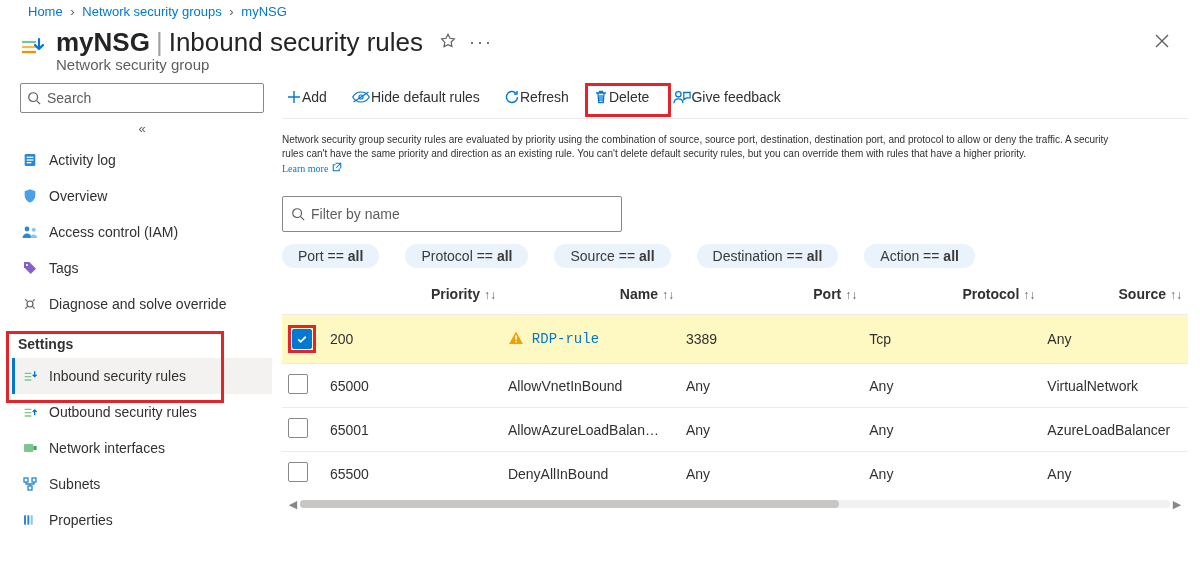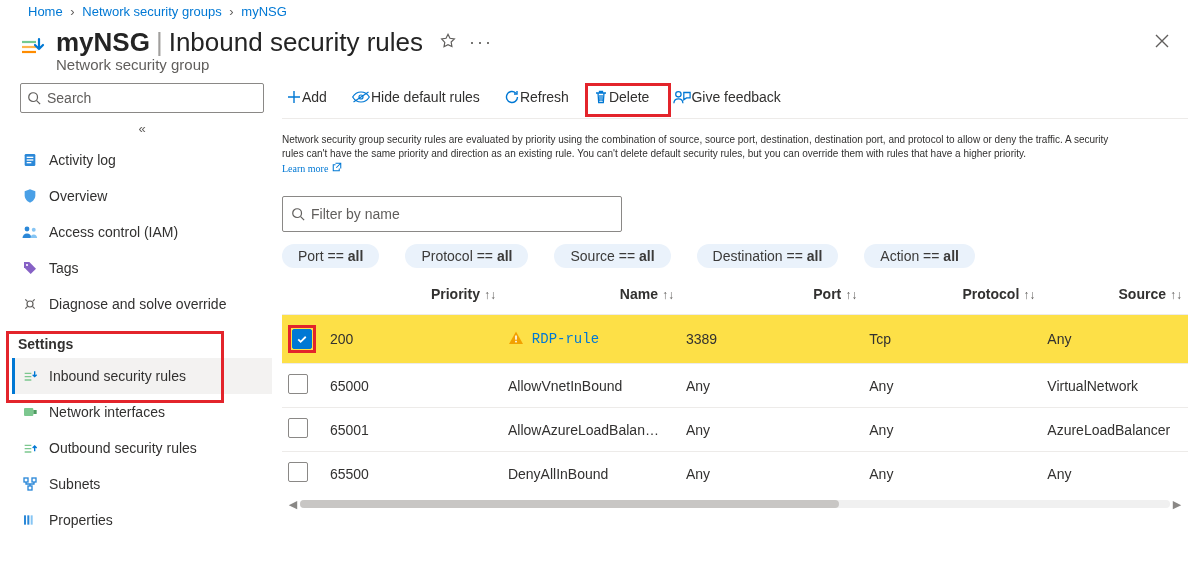--- a/index.html
+++ b/index.html
@@ -93,7 +93,7 @@
     padding:10px 6px; border-top:1px solid #edebe9;
     white-space:nowrap; overflow:hidden; text-overflow:ellipsis;
   }
-  table.rules tr.rowsel td { background:#fde047; }
+  table.rules tr.rowsel td { background:#fef9c3; }
   col.c-chk { width:40px; }
   col.c-pri { width:170px; }
   col.c-name{ width:170px; }

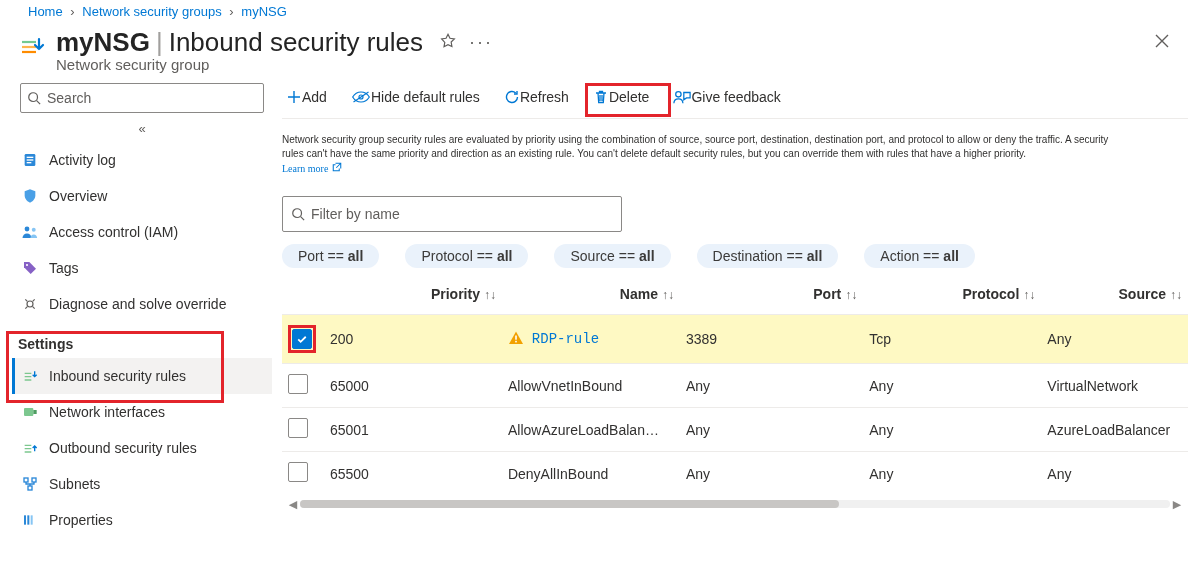--- a/index.html
+++ b/index.html
@@ -236,20 +236,20 @@
     <div class="nav-item">
       <span class="ic">
         <svg width="16" height="16" viewBox="0 0 24 24">
+            <path d="M4 8h10M4 13h10M4 18h10" stroke="#7cc78f" stroke-width="2"></path>
+            <path d="M19 17V9M16 12l3-3 3 3" stroke="#0078d4" stroke-width="2" fill="none"></path>
+          </svg>
+      </span>
+      <span>Outbound security rules</span>
+    </div>
+    <div class="nav-item">
+      <span class="ic">
+        <svg width="16" height="16" viewBox="0 0 24 24">
             <rect x="3" y="6" width="14" height="12" rx="1.5" fill="#7cc78f"></rect>
             <rect x="17" y="9" width="5" height="6" fill="#4f9e63"></rect>
           </svg>
       </span>
       <span>Network interfaces</span>
-    </div>
-    <div class="nav-item">
-      <span class="ic">
-        <svg width="16" height="16" viewBox="0 0 24 24">
-            <path d="M4 8h10M4 13h10M4 18h10" stroke="#7cc78f" stroke-width="2"></path>
-            <path d="M19 17V9M16 12l3-3 3 3" stroke="#0078d4" stroke-width="2" fill="none"></path>
-          </svg>
-      </span>
-      <span>Outbound security rules</span>
     </div>
     <div class="nav-item">
       <span class="ic">

